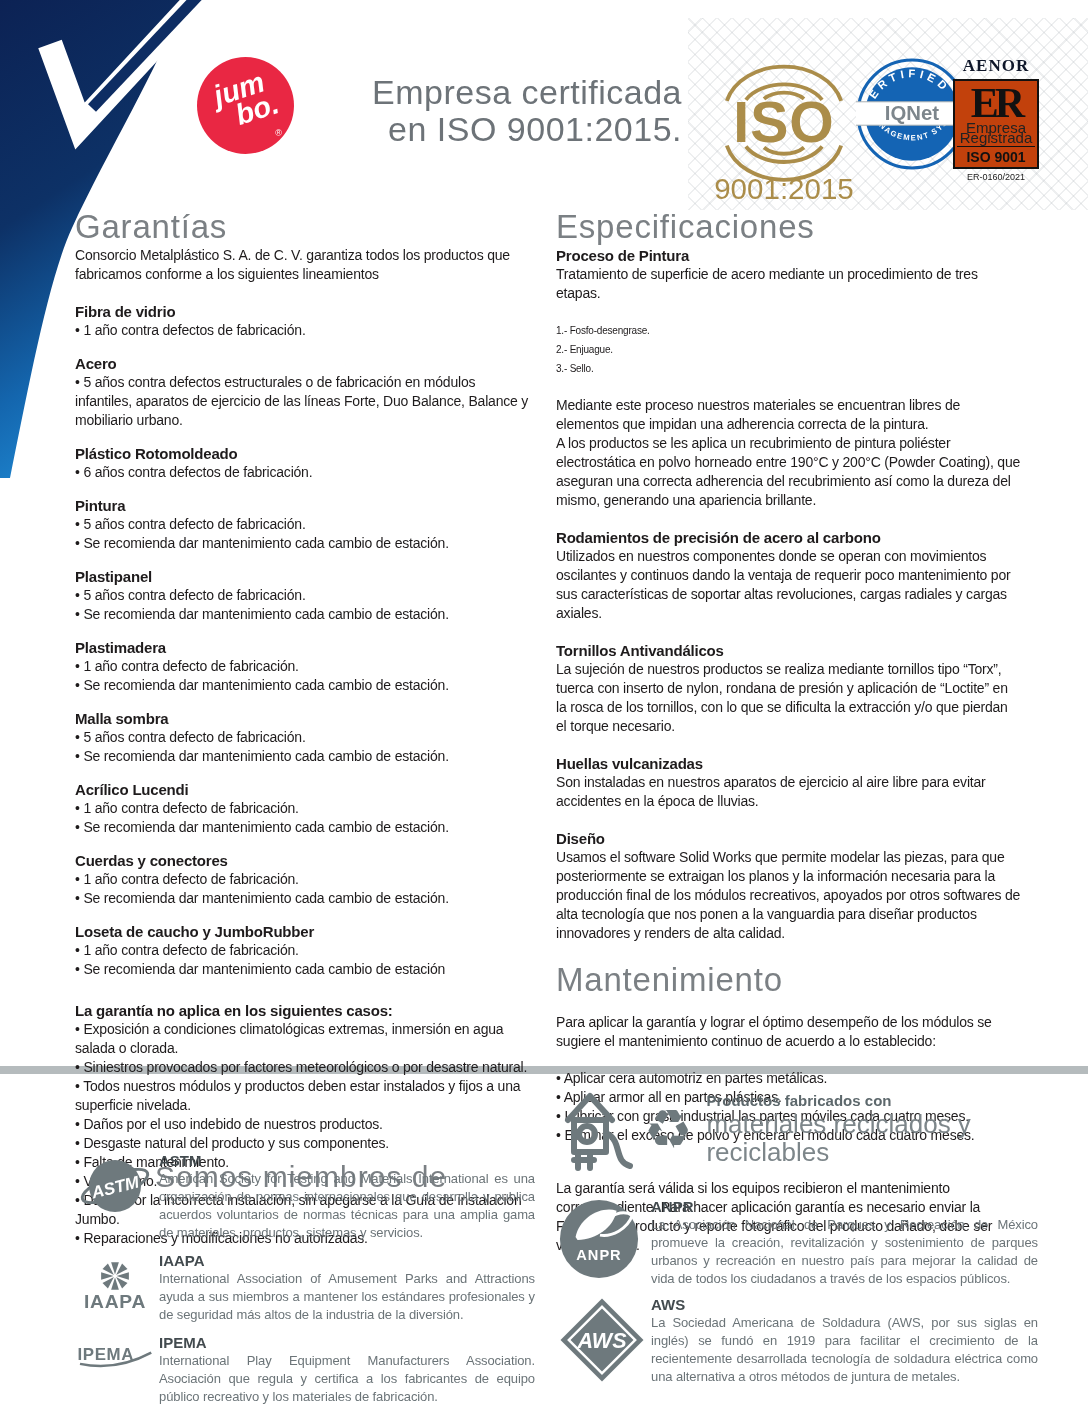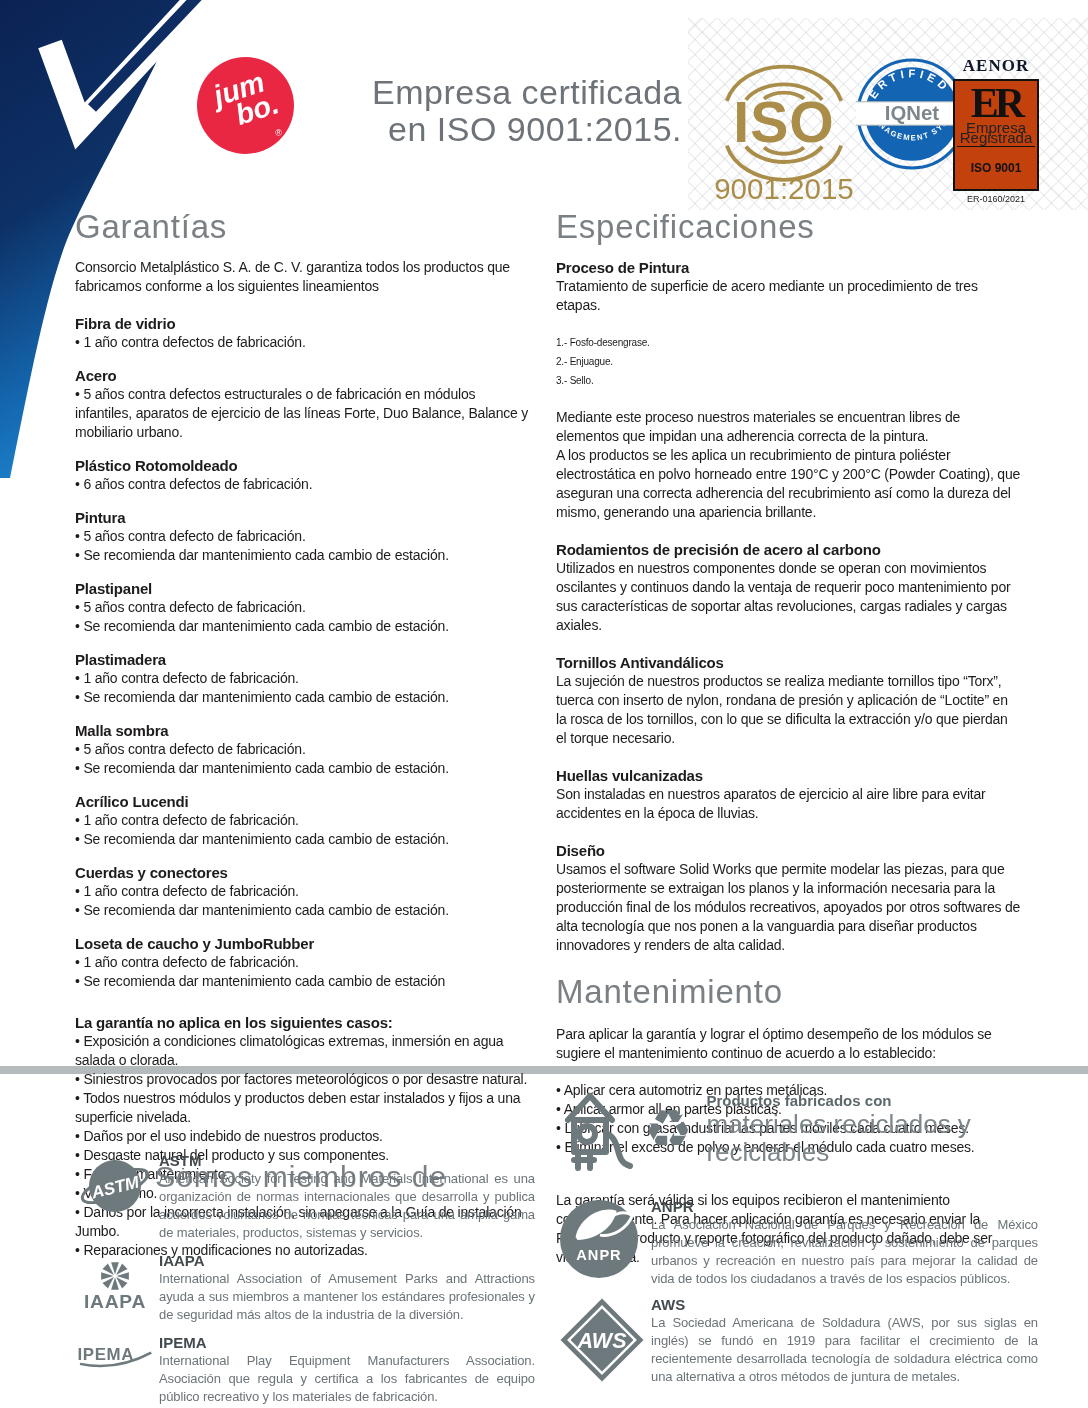--- a/index.html
+++ b/index.html
@@ -36,7 +36,7 @@
   .aenor-box { border:2px solid #111; margin-top:3px; padding:2px 2px 0 2px; background:#c2410c; }
   .aenor-er { font-family:"Liberation Serif", serif; font-weight:bold; font-size:42px; line-height:40px; letter-spacing:-4px; color:#111; }
   .aenor-sub { font-size:15px; line-height:10px; color:#222; }
-  .aenor-iso { border-top:1px solid #111; margin-top:3px; padding:14px 0; font-size:12px; font-weight:bold; color:#111; }
+  .aenor-iso { border-top:1px solid #111; margin-top:3px; padding:2px 0; font-size:14px; font-weight:bold; color:#111; }
   .aenor-code { margin-top:3px; font-size:9px; color:#222; }
   
   .col { position:absolute; top:208px; z-index:3; }

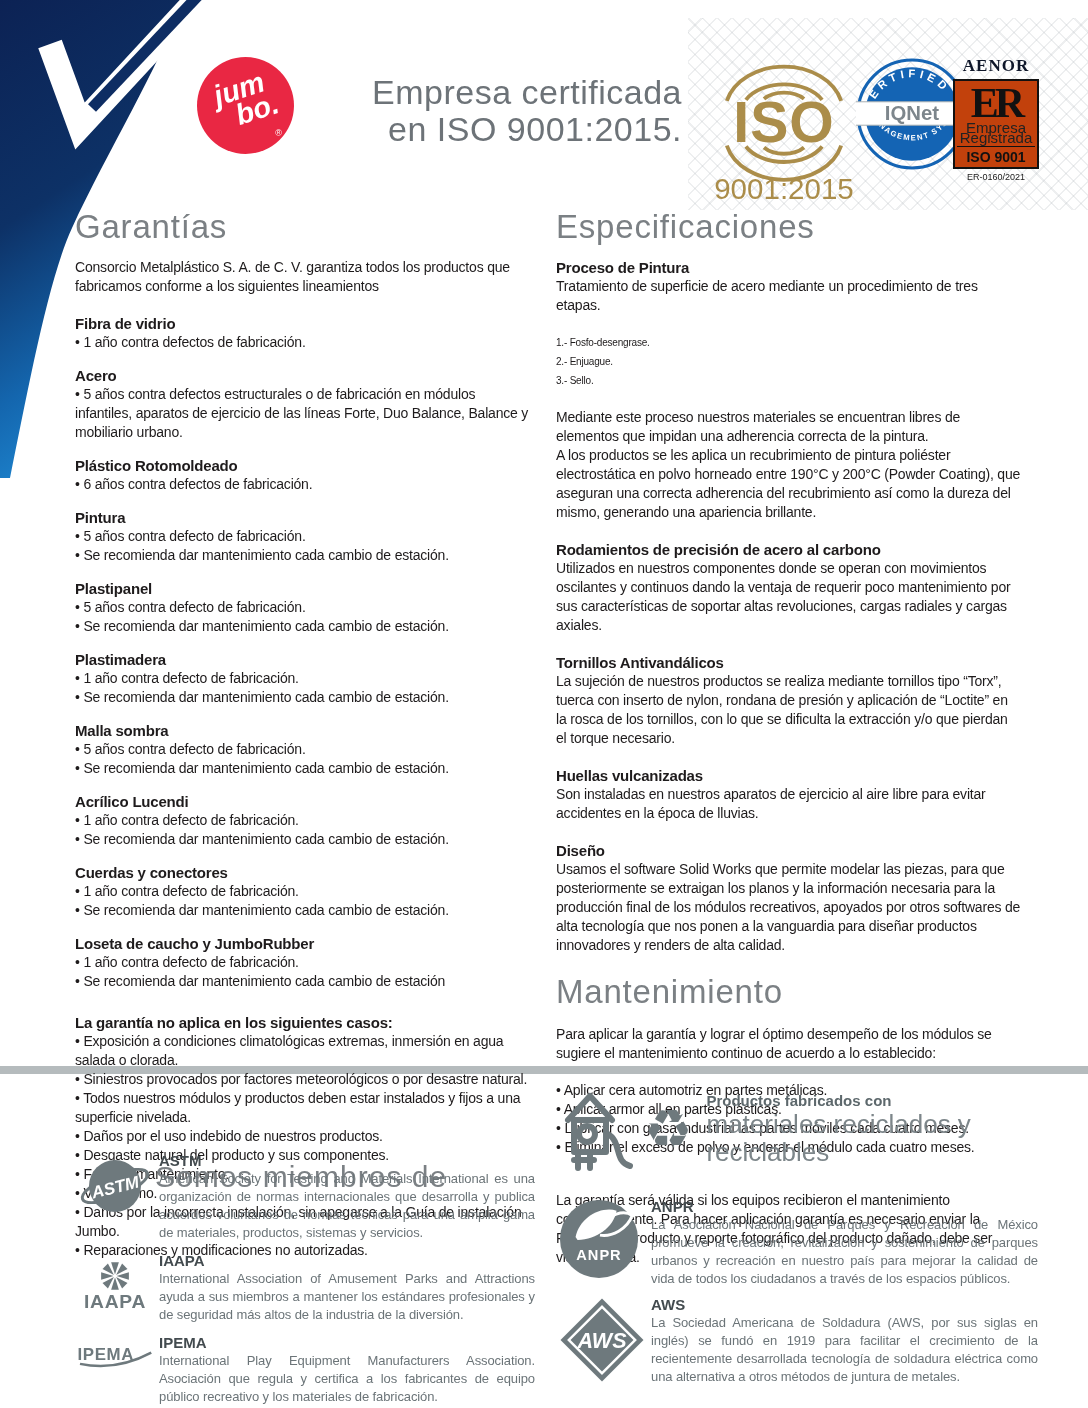--- a/index.html
+++ b/index.html
@@ -43,7 +43,7 @@
   .col-left  { left:75px;  width:456px; }
   .col-right { left:556px; width:465px; }
   h1.sec {
-    font-size:33px; font-weight:300; color:#7b8084; letter-spacing:.8px; margin-bottom:12px;
+    font-size:33px; font-weight:300; color:#7b8084; letter-spacing:.8px; 
   }
   .intro { font-size:14px; line-height:19px; margin-bottom:18px; letter-spacing:-.2px; }
   .item { margin-bottom:14px; }

